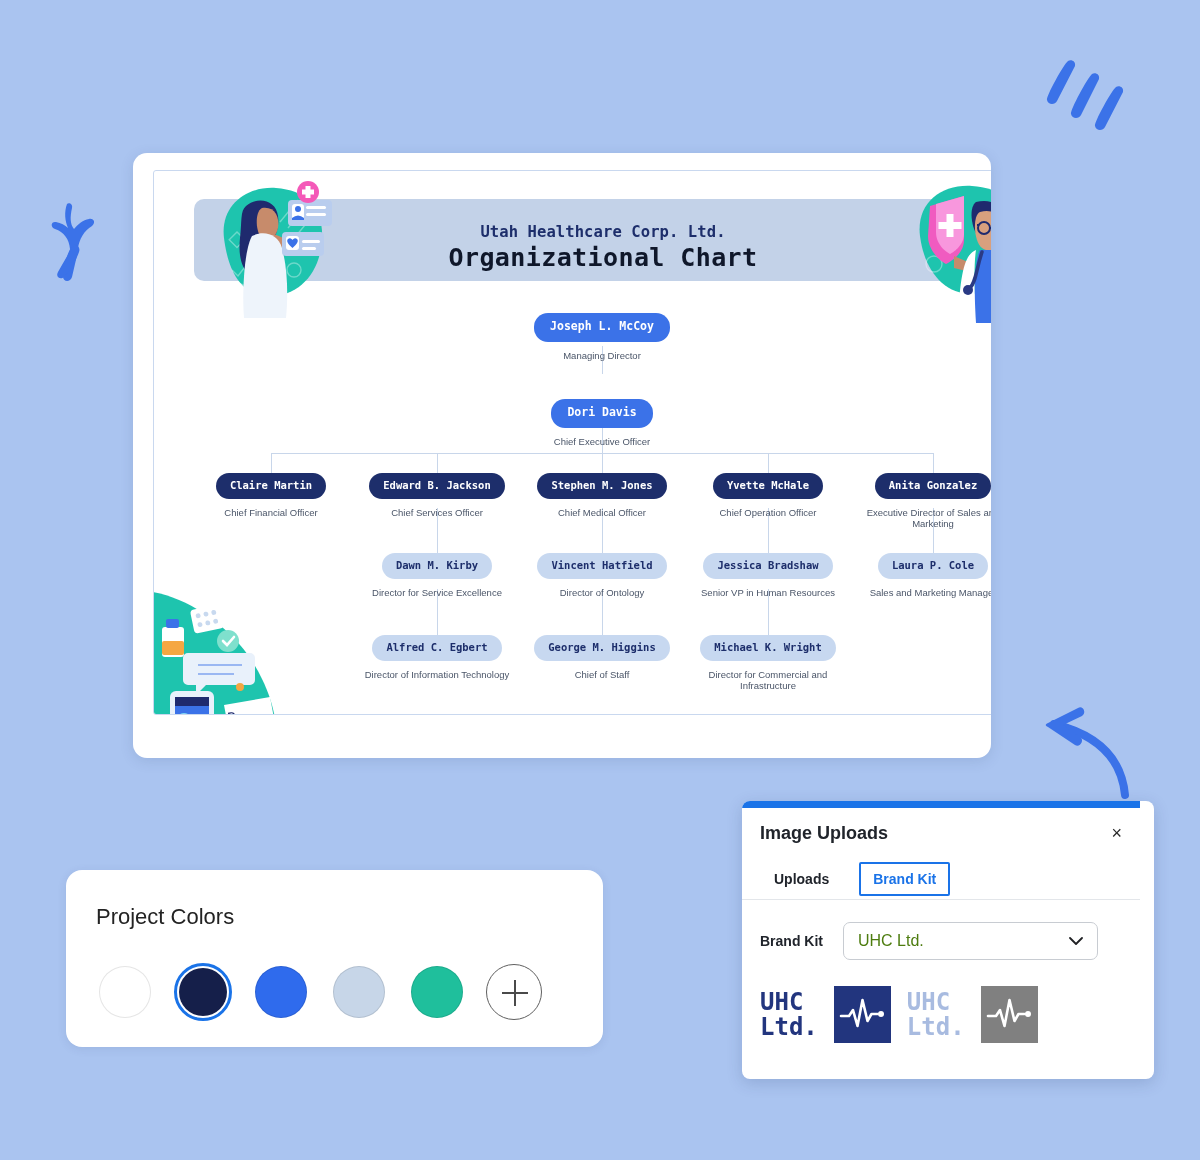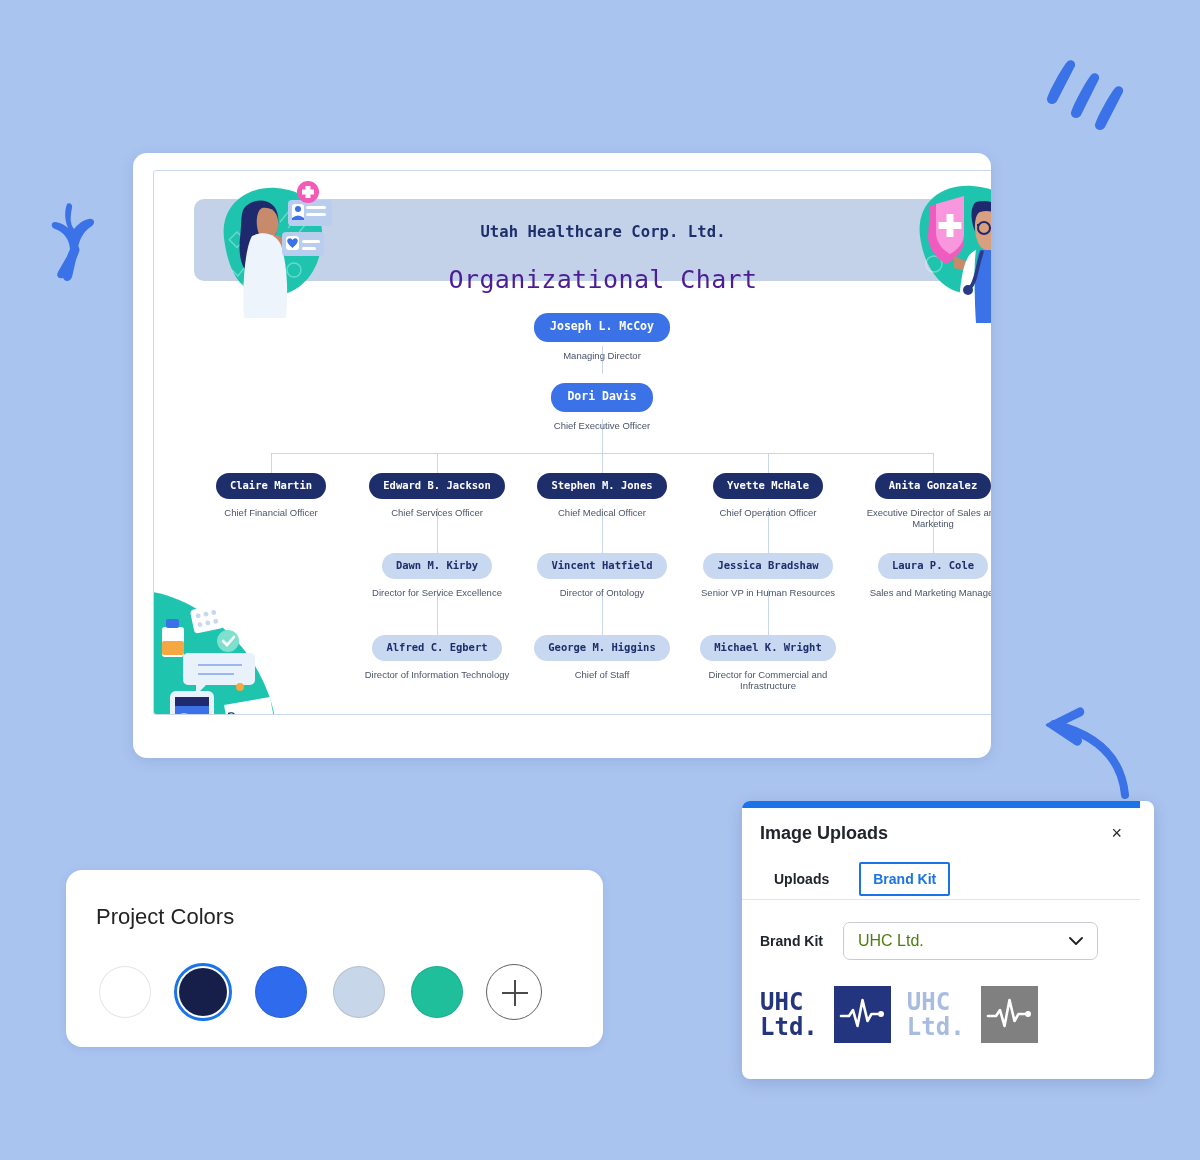--- a/index.html
+++ b/index.html
@@ -53,8 +53,8 @@
   }
   #chart-title {
     font-family: "DejaVu Sans Mono", monospace;
-    font-size: 25px; font-weight: 400; color: #4c1d95;
-    letter-spacing: .4px; margin-top: 24px;
+    font-size: 25px; font-weight: 700; color: #0f172a;
+    letter-spacing: .4px; margin-top: 2px;
   }
 
   

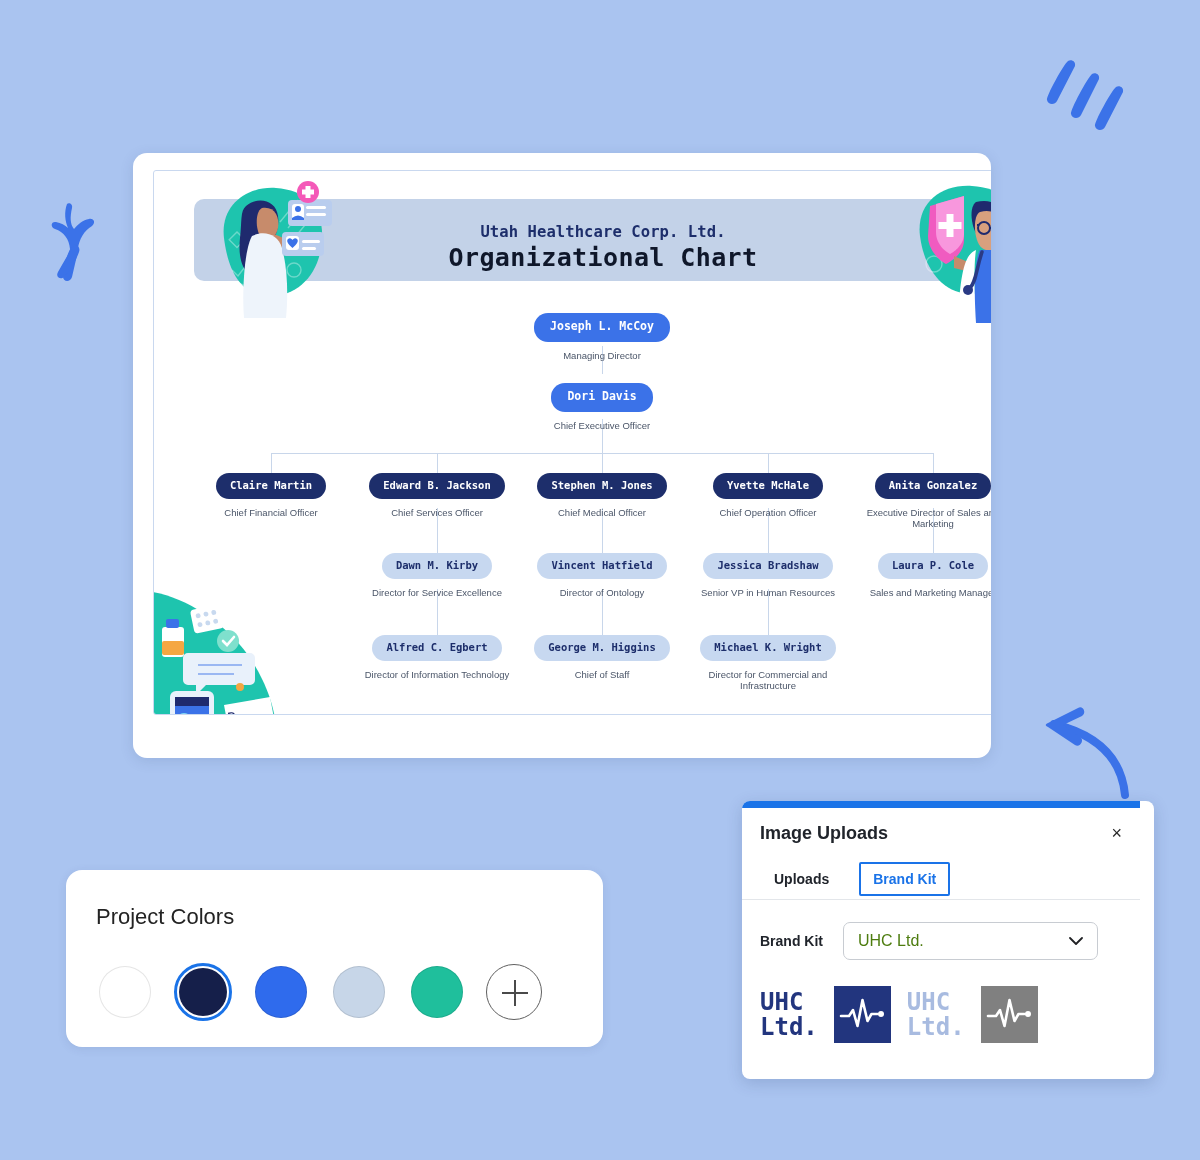--- a/index.html
+++ b/index.html
@@ -333,7 +333,7 @@
           <div class="pill lv1">Joseph L. McCoy</div>
           <div class="role">Managing Director</div>
         </div>
-        <div class="node" style="left:348px; top:212px; width:200px;">
+        <div class="node" style="left:348px; top:228px; width:200px;">
           <div class="pill lv1">Dori Davis</div>
           <div class="role">Chief Executive Officer</div>
         </div>

